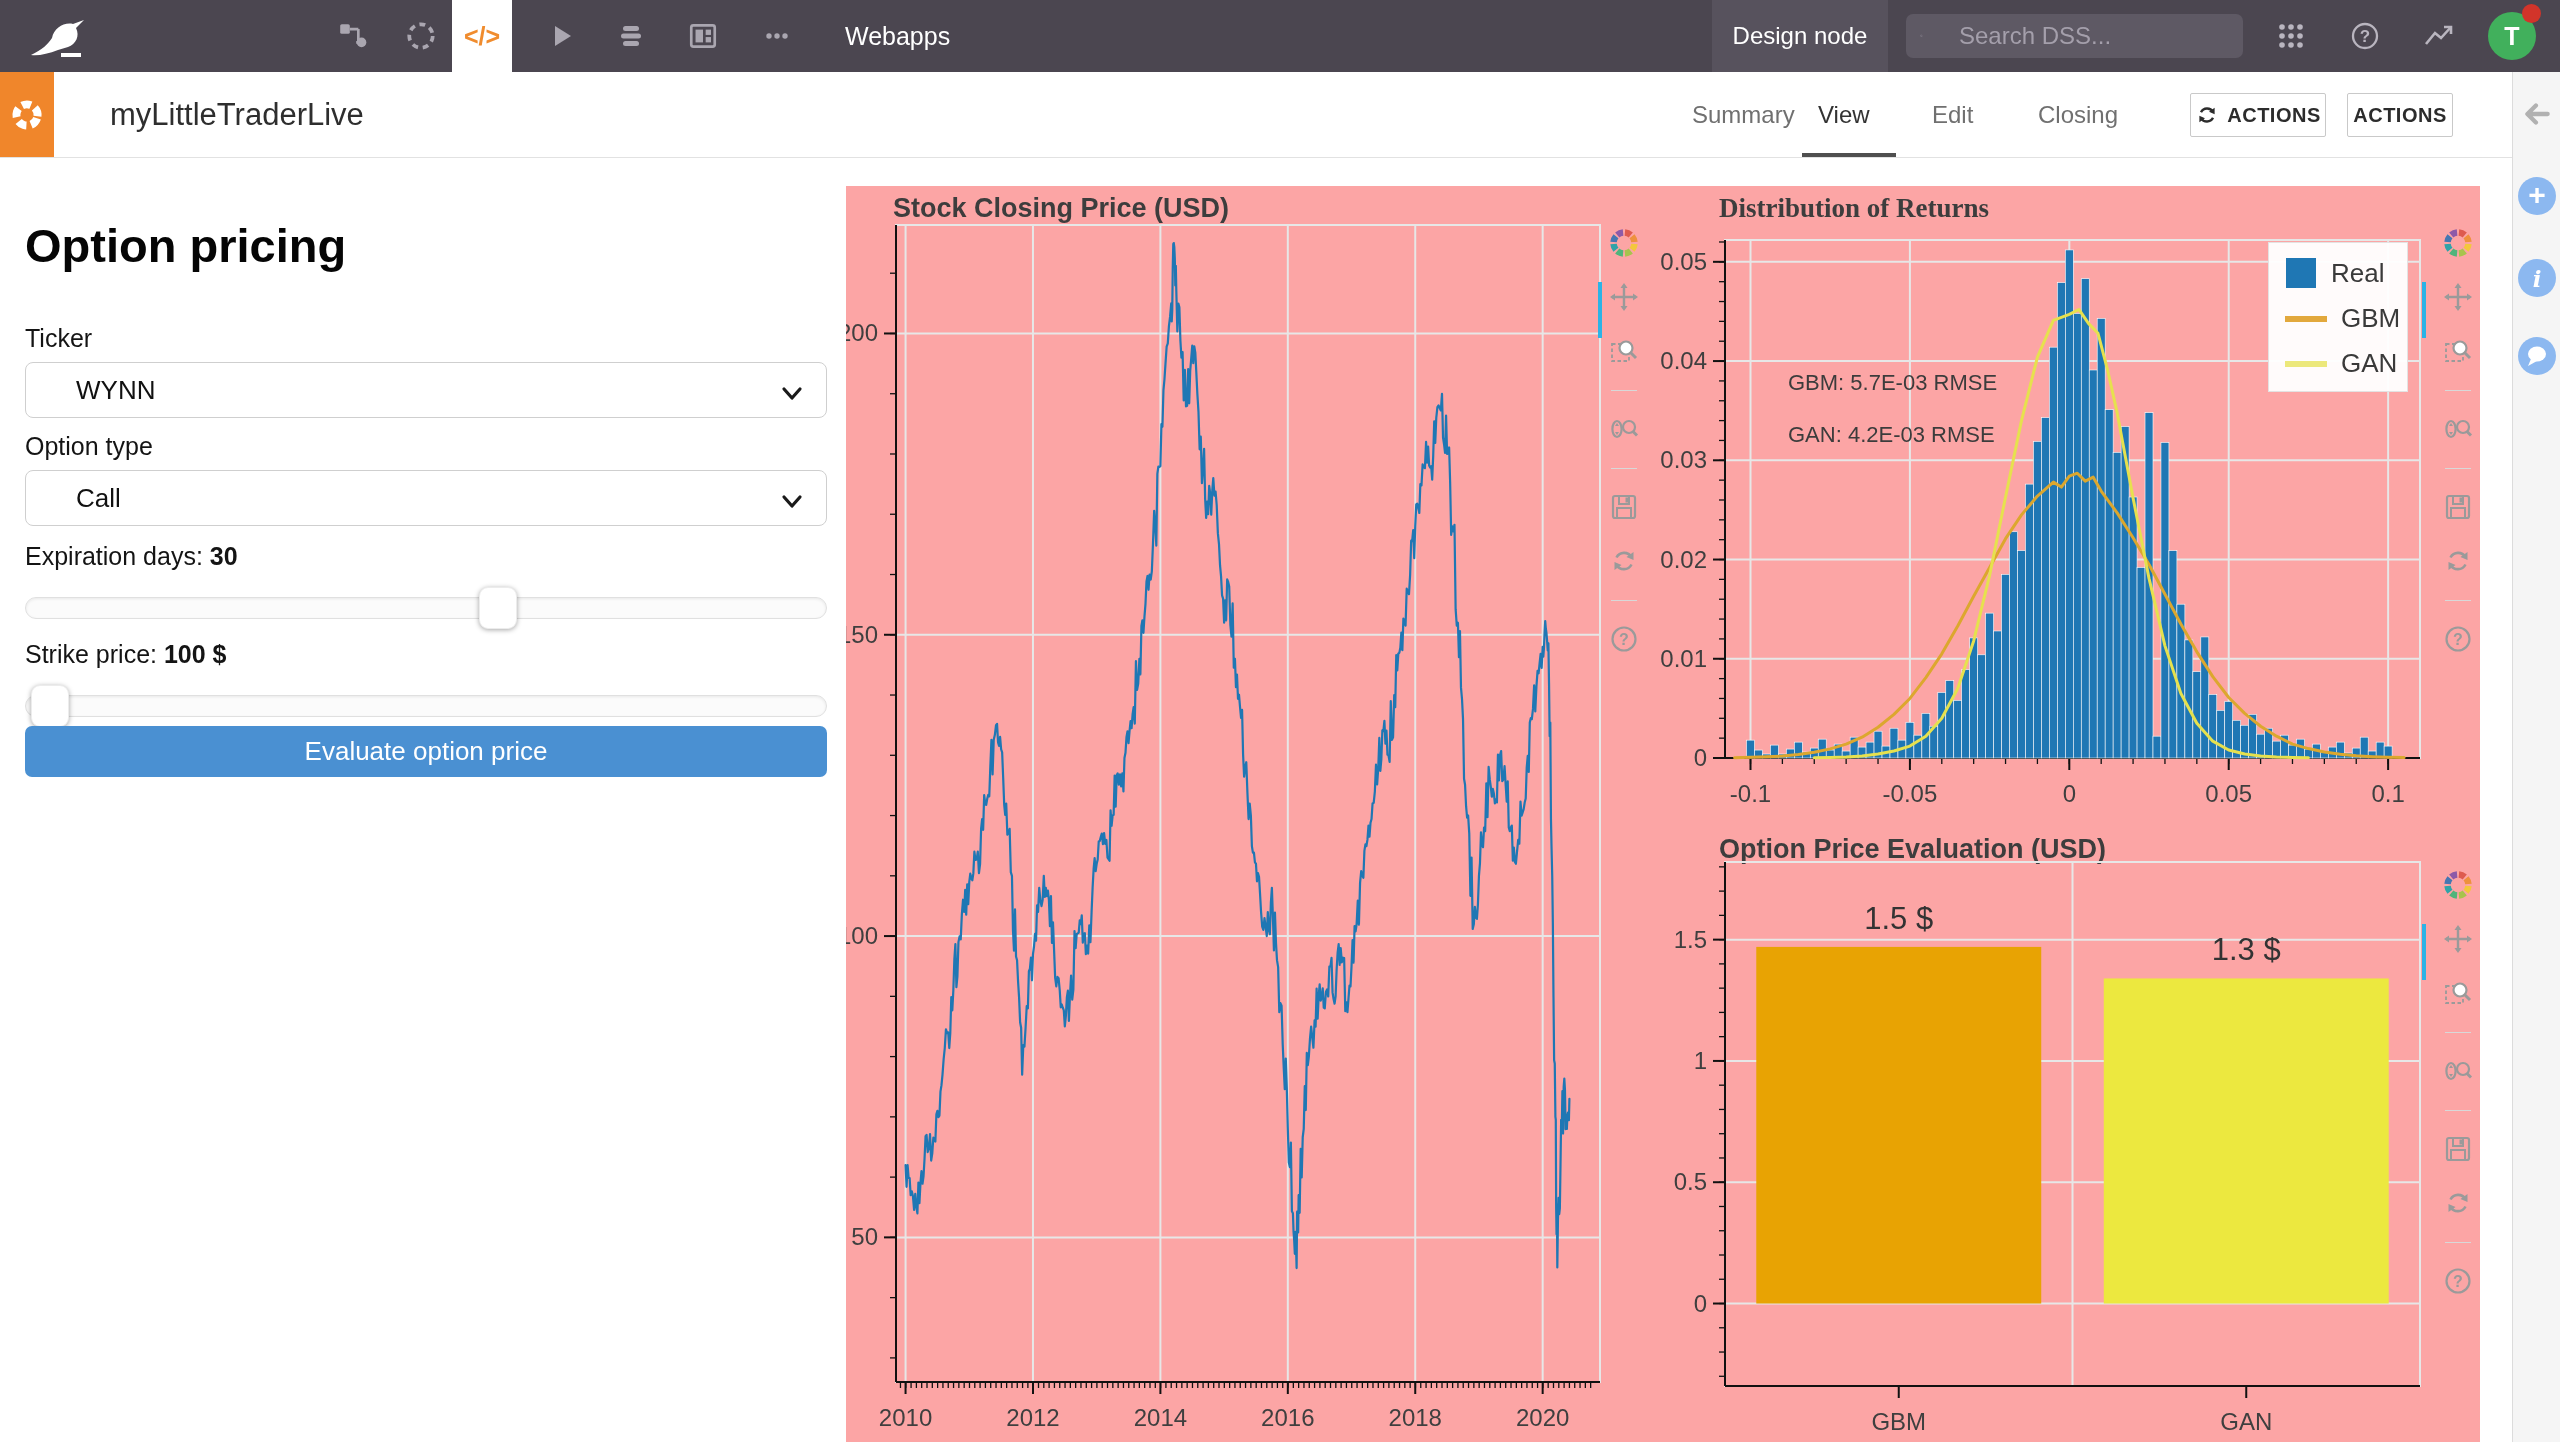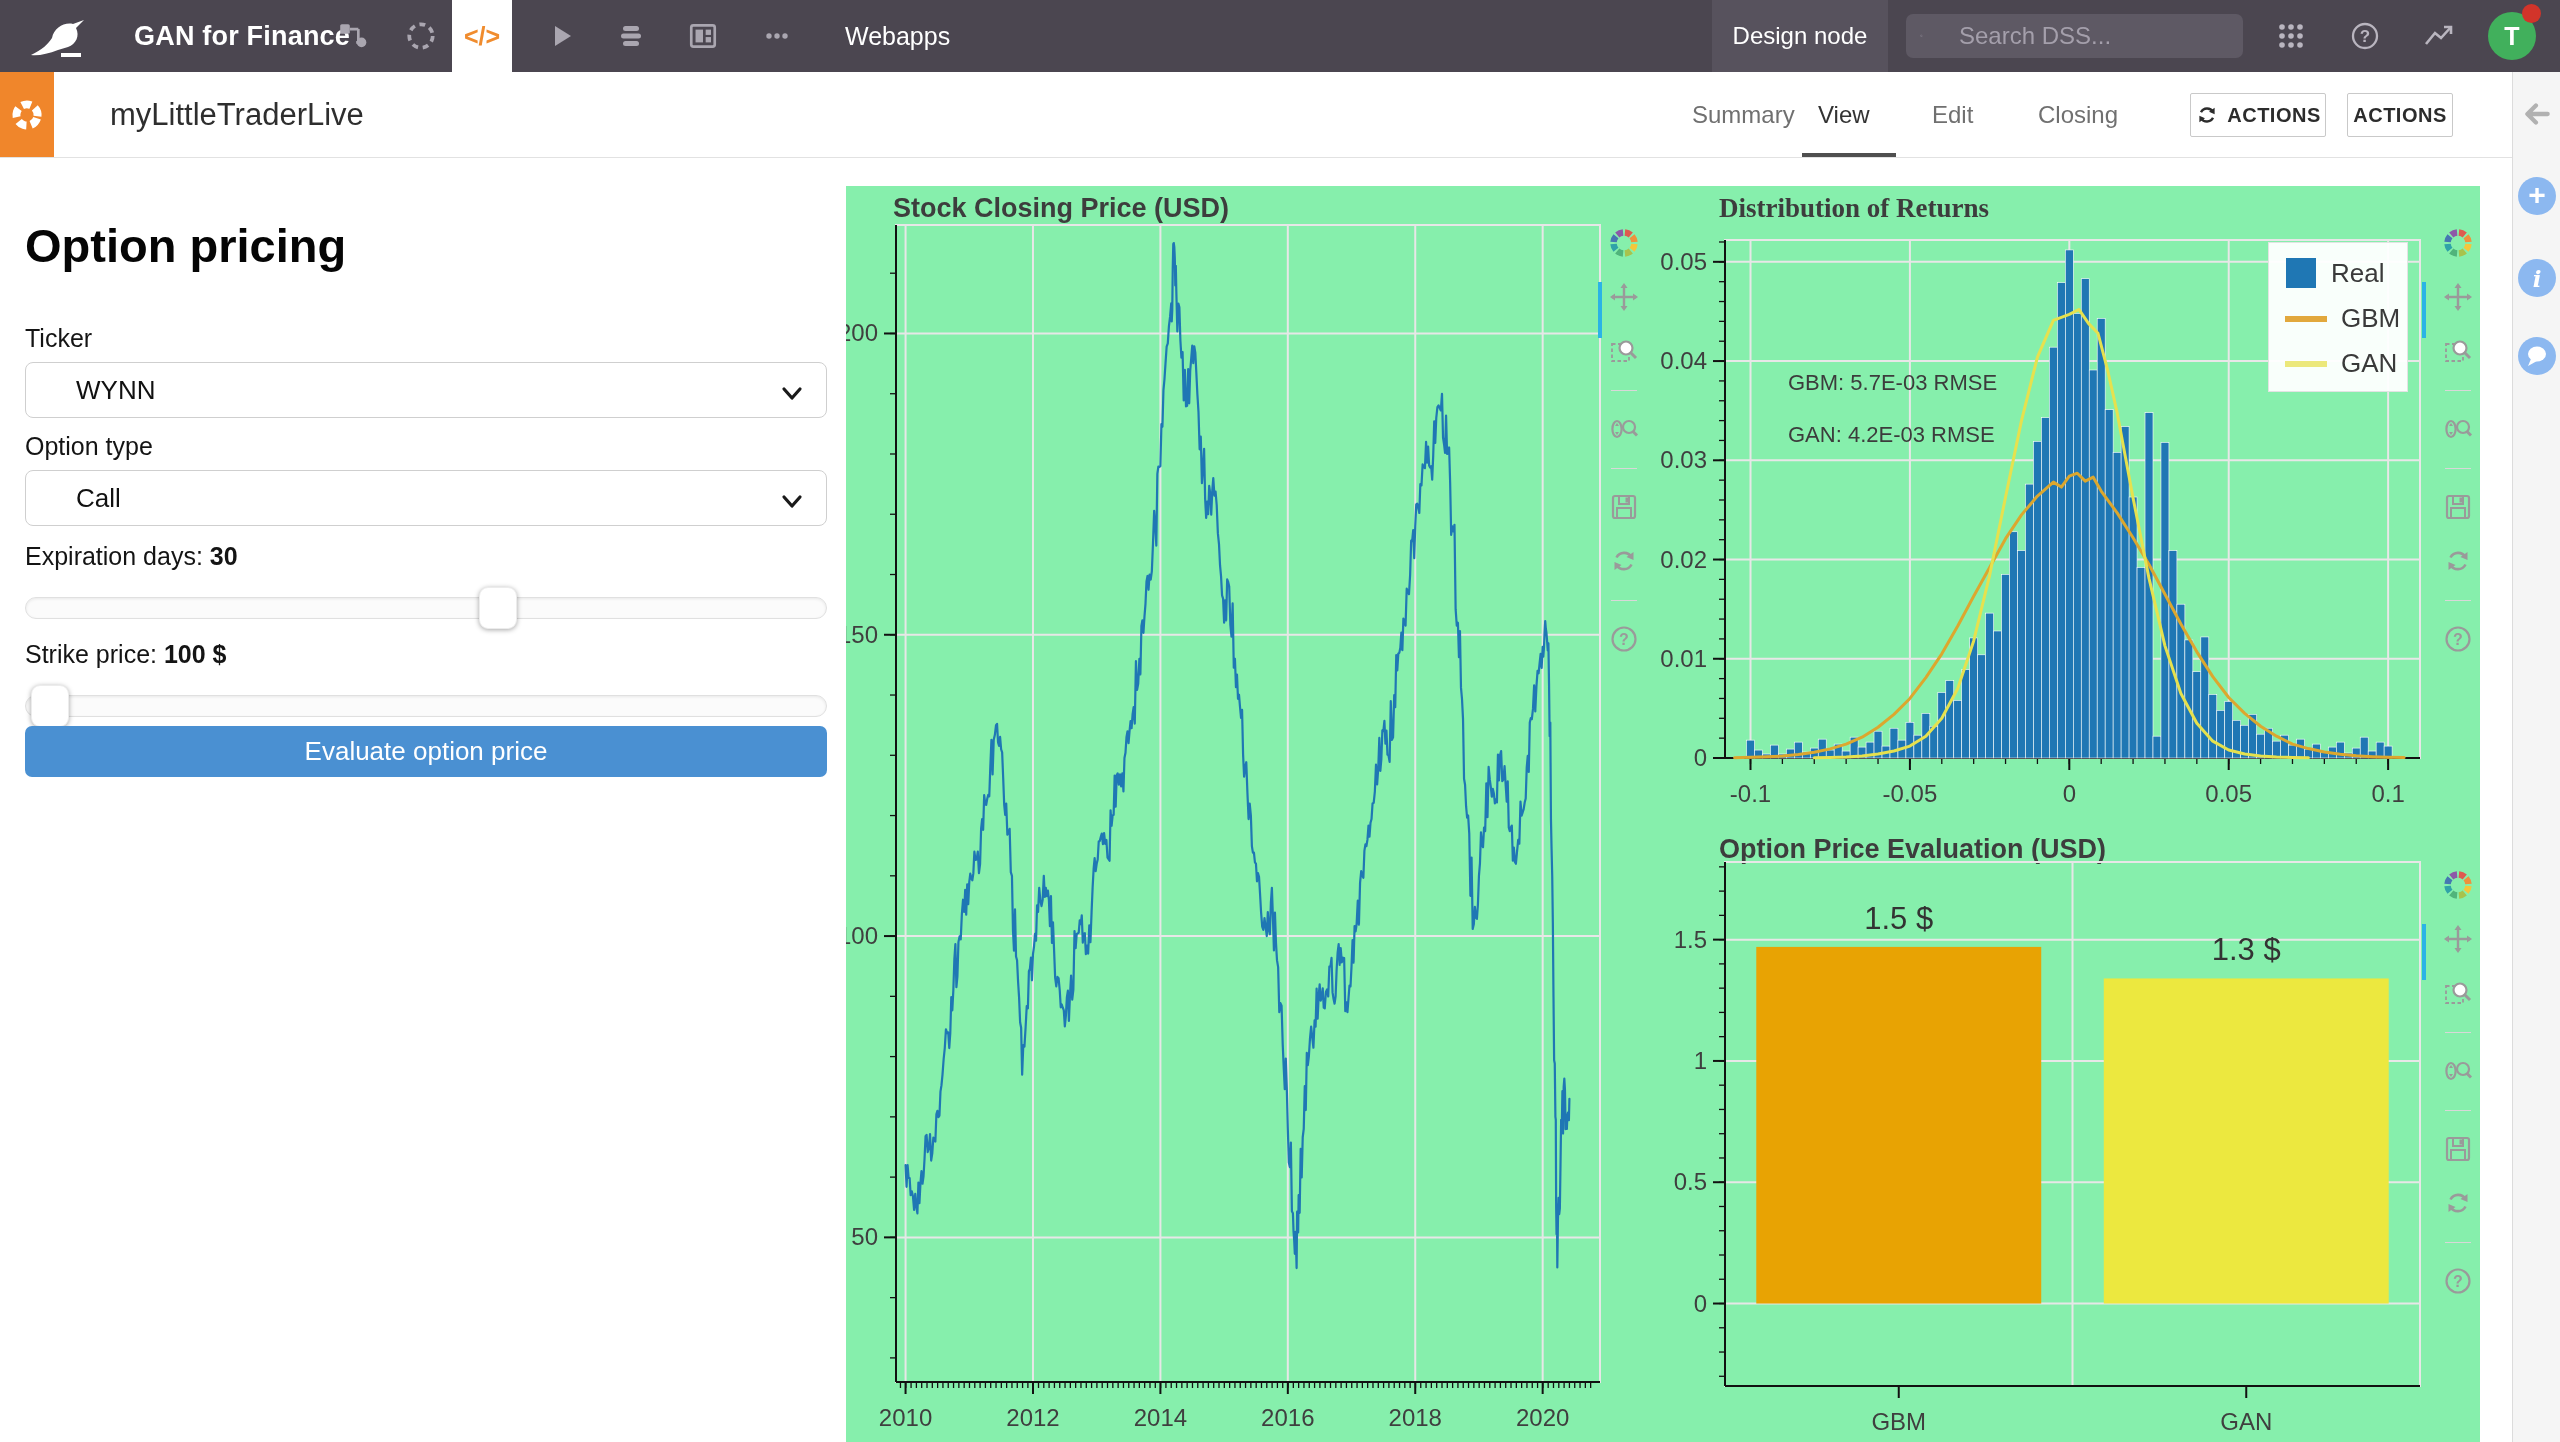--- a/index.html
+++ b/index.html
@@ -93,7 +93,6 @@
       <rect x="33" y="39" width="20" height="4" fill="#fff"></rect>
     </svg>
   </div>
-  <div class="nb-title">GAN for Finance</div>
 
   <div class="nb-icon" style="left:324px">
     <svg width="32" height="32" viewBox="0 0 30 30">

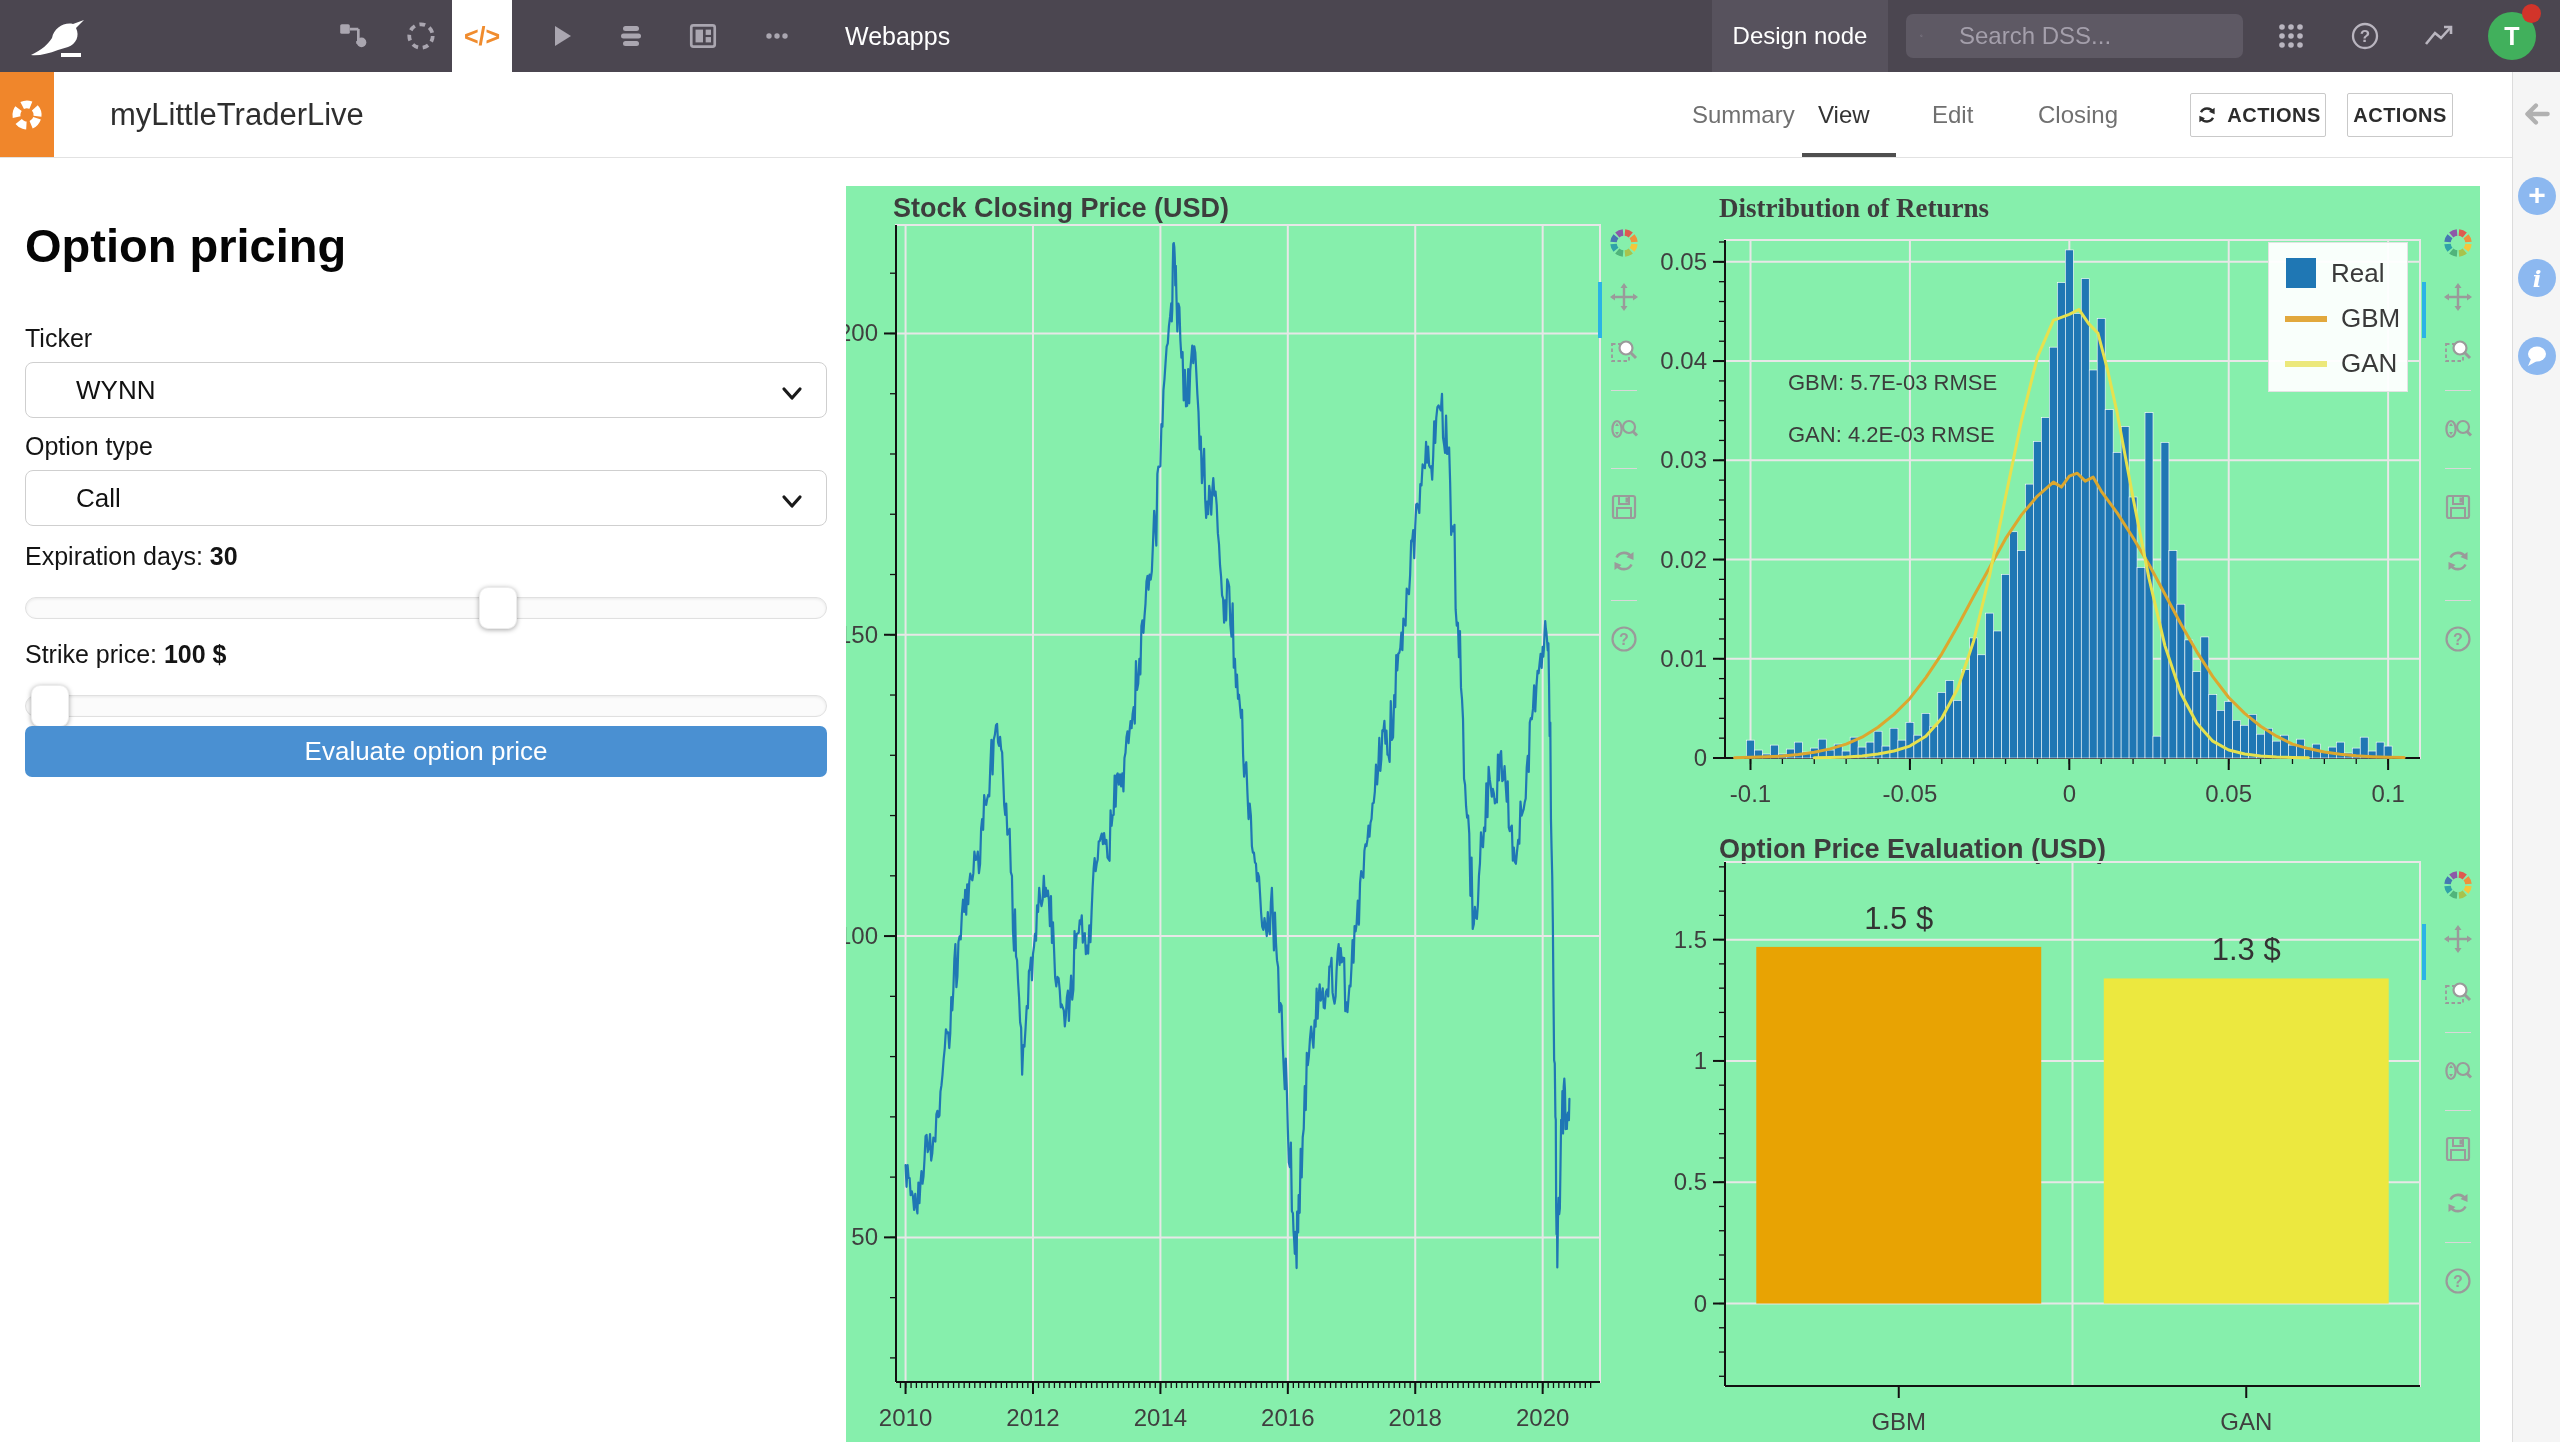--- a/index.html
+++ b/index.html
@@ -69,7 +69,7 @@
             font-family:"Liberation Sans",sans-serif; }
 
   
-  .chart { position:absolute; background:#86efac; }
+  .chart { position:absolute; background:#fca5a5; }
   .ch-title { position:absolute; font-size:27px; font-weight:700; color:#3d3d3d; }
   .bk-toolbar { position:absolute; width:40px; display:flex; flex-direction:column; align-items:center; }
   .bk-tool { width:30px; height:30px; margin-bottom:24px; cursor:pointer; }

